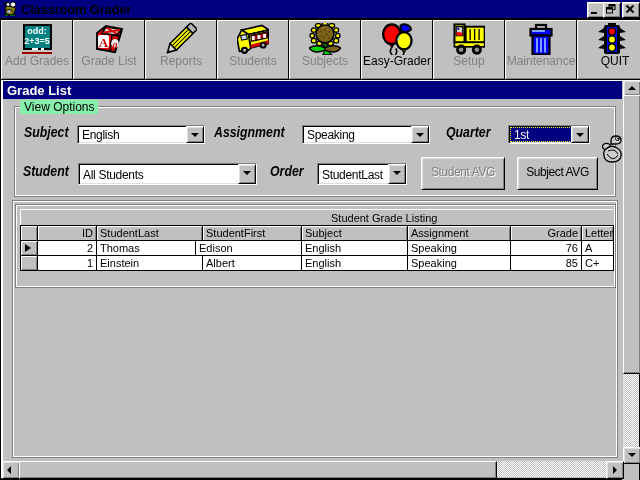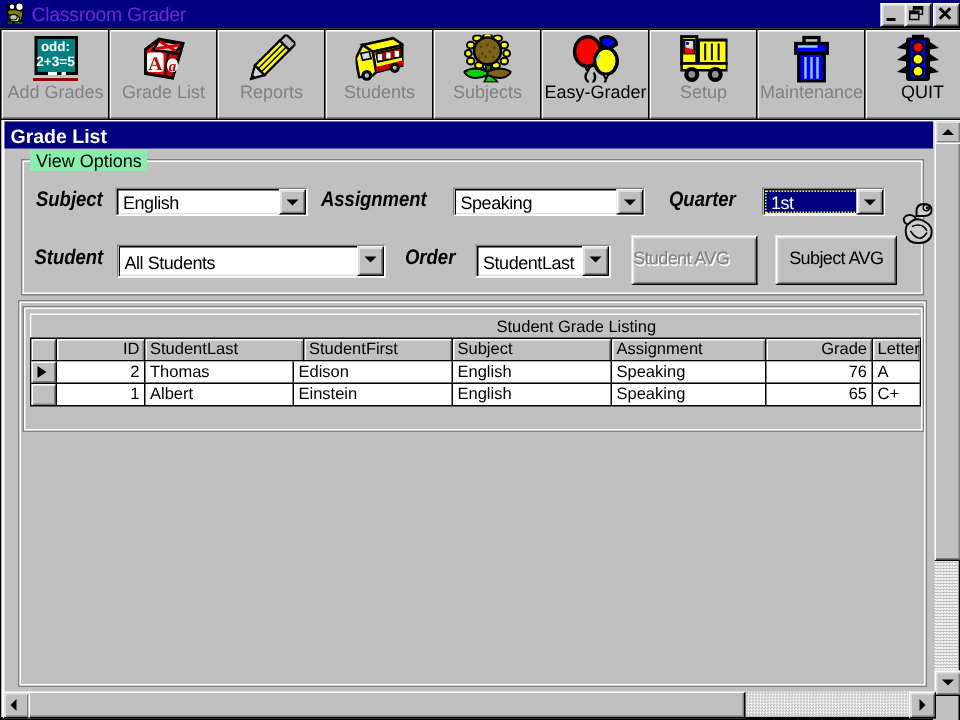--- a/index.html
+++ b/index.html
@@ -39,7 +39,7 @@
 <rect x="3" y="13.8" width="3" height="1" fill="#008000"></rect>
     <rect x="8" y="13.8" width="5" height="1" fill="#008000"></rect>
 </svg>
-<div class="abs" style="left:21px;top:2px;font-size:13px;font-weight:normal;color:#6d28d9;letter-spacing:-.2px;">Classroom Grader</div>
+<div class="abs" style="left:21px;top:2px;font-size:13px;font-weight:bold;color:#000000;letter-spacing:-.2px;">Classroom Grader</div>
 
 <div class="abs sbtn" id="bmin" style="left:587px;top:2px;width:16px;height:14px;"></div>
 <div class="abs sbtn" id="bmax" style="left:603px;top:2px;width:16px;height:14px;">

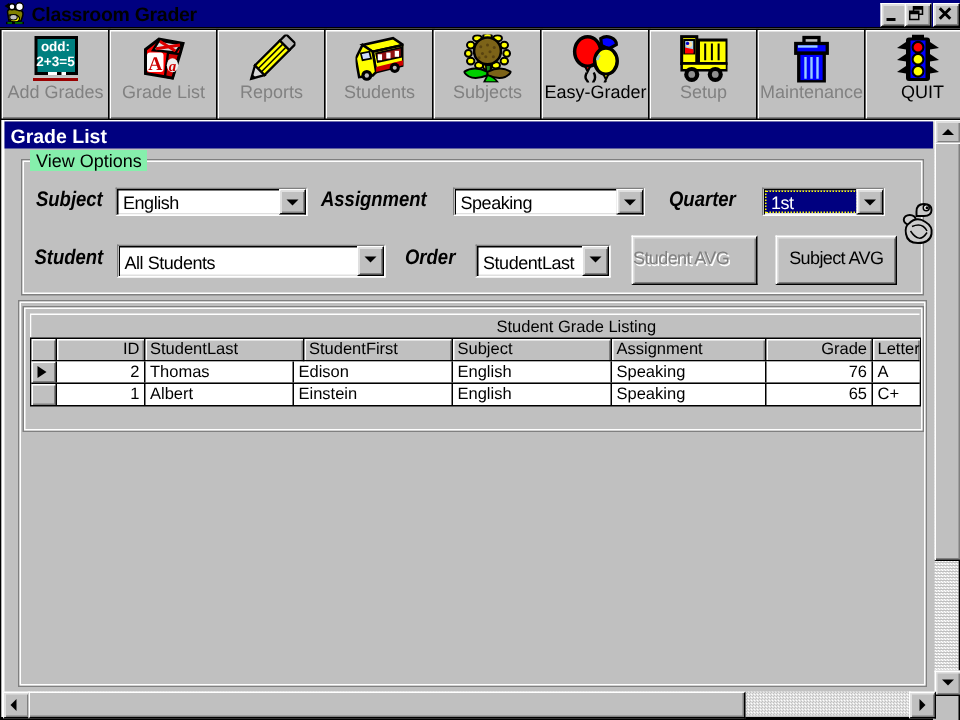--- a/index.html
+++ b/index.html
@@ -263,7 +263,7 @@
     <span class="ddb"></span>
   </div>
 
-<div class="abs" id="btn1" style="left:421px;top:157px;width:82px;height:31px;background:#c0c0c0;border:1px solid #000;border-top-color:#fff;border-left-color:#fff;box-shadow:inset 1px 1px 0 #dfdfdf, inset -1px -1px 0 #808080;text-align:left;line-height:29px;font-size:12px;letter-spacing:-.4px;color:#808080;text-shadow:1px 1px 0 #fff;">Student AVG</div>
+<div class="abs" id="btn1" style="left:421px;top:157px;width:82px;height:31px;background:#c0c0c0;border:1px solid #000;border-top-color:#fff;border-left-color:#fff;box-shadow:inset 1px 1px 0 #dfdfdf, inset -1px -1px 0 #808080;text-align:center;line-height:29px;font-size:12px;letter-spacing:-.4px;color:#808080;text-shadow:1px 1px 0 #fff;">Student AVG</div>
 <div class="abs" id="btn2" style="left:517px;top:157px;width:79px;height:31px;background:#c0c0c0;border:1px solid #000;border-top-color:#fff;border-left-color:#fff;box-shadow:inset 1px 1px 0 #dfdfdf, inset -1px -1px 0 #808080;text-align:center;line-height:29px;font-size:12px;letter-spacing:-.4px;color:#000;">Subject AVG</div>
 
 <svg class="abs" id="mouse" style="left:601px;top:133px;" width="24" height="31" viewBox="0 0 24 31">

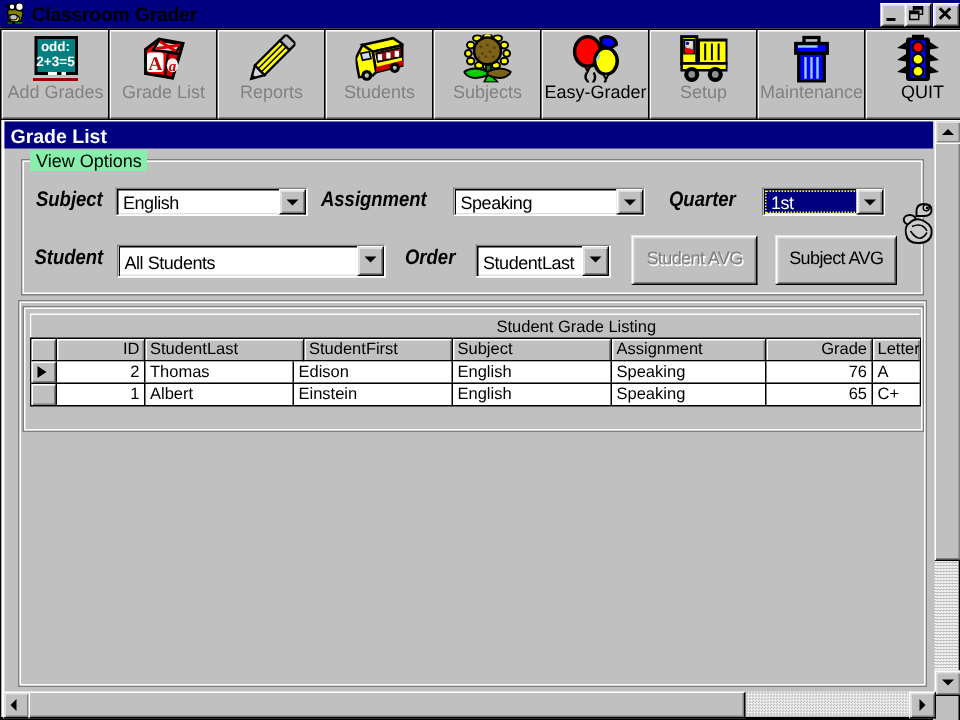--- a/index.html
+++ b/index.html
@@ -312,8 +312,8 @@
 <div class="abs" style="left:21px;top:256px;width:592px;height:14px;display:flex;background:#fff;">
 <div class="gcell hdrcell" style="width:16px;padding:0;border-right:1px solid #000;"></div>
 <div class="gcell gcr" style="width:55px;">1</div>
+<div class="gcell" style="width:102px;">Einstein</div>
 <div class="gcell" style="width:95px;">Albert</div>
-<div class="gcell" style="width:102px;">Einstein</div>
 <div class="gcell" style="width:102px;">English</div>
 <div class="gcell" style="width:99px;">Speaking</div>
 <div class="gcell gcr" style="width:67px;">65</div>

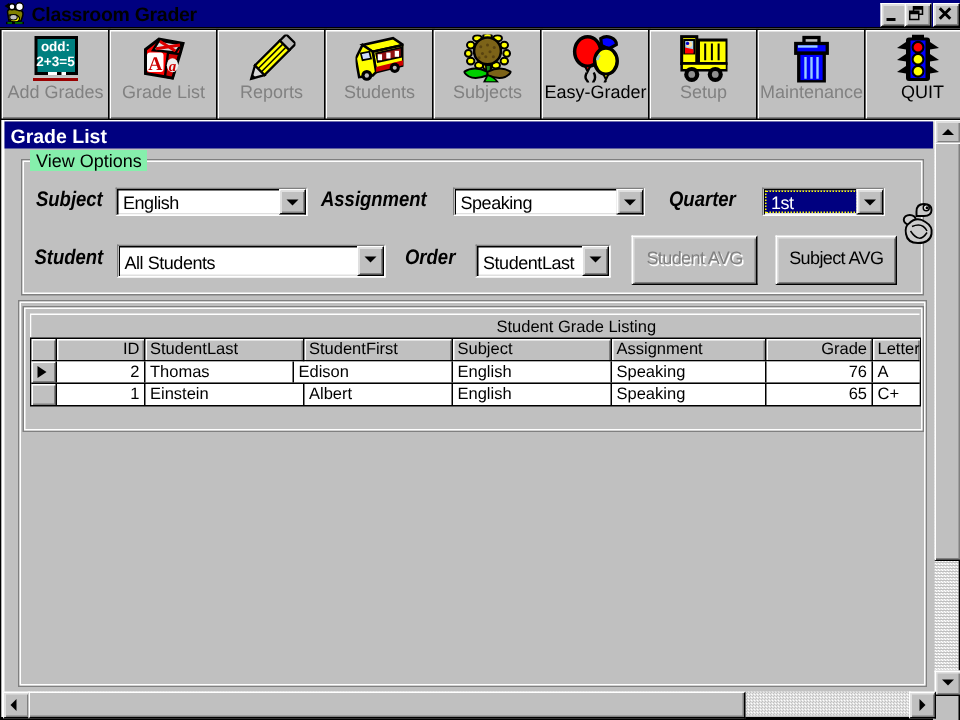--- a/index.html
+++ b/index.html
@@ -316,7 +316,7 @@
 <div class="gcell" style="width:95px;">Albert</div>
 <div class="gcell" style="width:102px;">English</div>
 <div class="gcell" style="width:99px;">Speaking</div>
-<div class="gcell gcr" style="width:67px;">65</div>
+<div class="gcell gcr" style="width:67px;">85</div>
 <div class="gcell" style="width:28px;border-right:none;">C+</div>
 </div>
 

